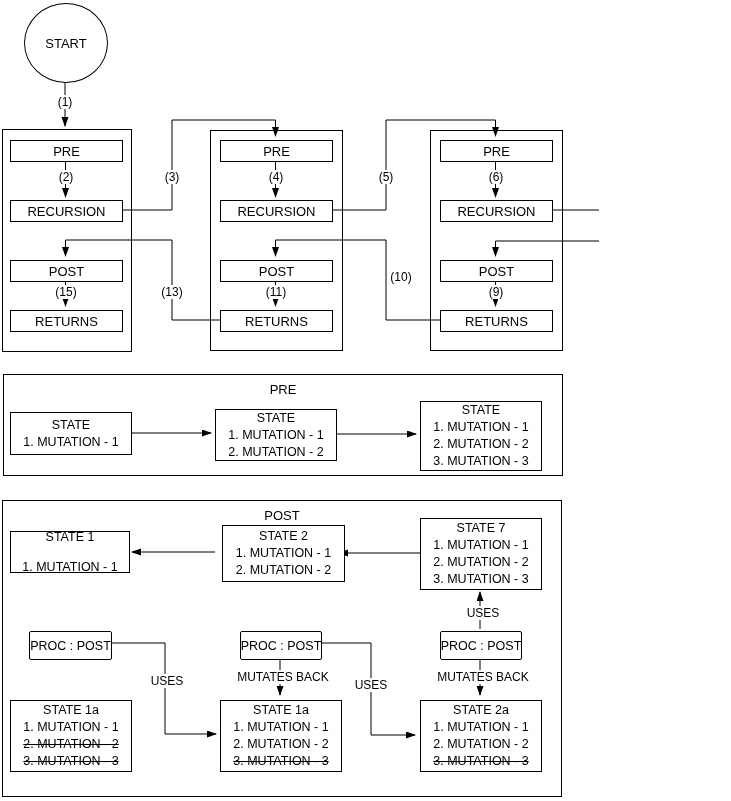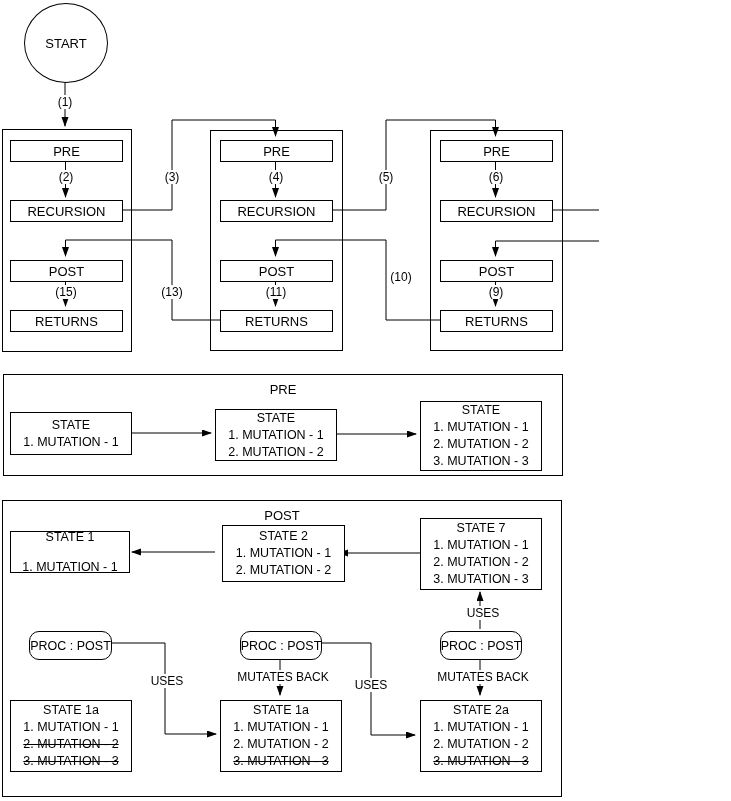--- a/index.html
+++ b/index.html
@@ -15,7 +15,7 @@
           display:flex;align-items:center;justify-content:center;font-size:13px;z-index:3;}
   .sbox{position:absolute;border:1px solid #000;background:#fff;display:flex;flex-direction:column;
         align-items:center;justify-content:center;font-size:12.5px;line-height:17px;z-index:3;white-space:nowrap;}
-  .proc{position:absolute;border:1px solid #000;border-radius:10px;background:#fff;
+  .proc{position:absolute;border:1px solid #000;border-radius:2px;background:#fff;
         display:flex;align-items:center;justify-content:center;font-size:12.5px;z-index:3;white-space:nowrap;}
   .elabel{position:absolute;transform:translate(-50%,-50%);background:#fff;padding:0 2px;
           font-size:12px;z-index:4;white-space:nowrap;}

